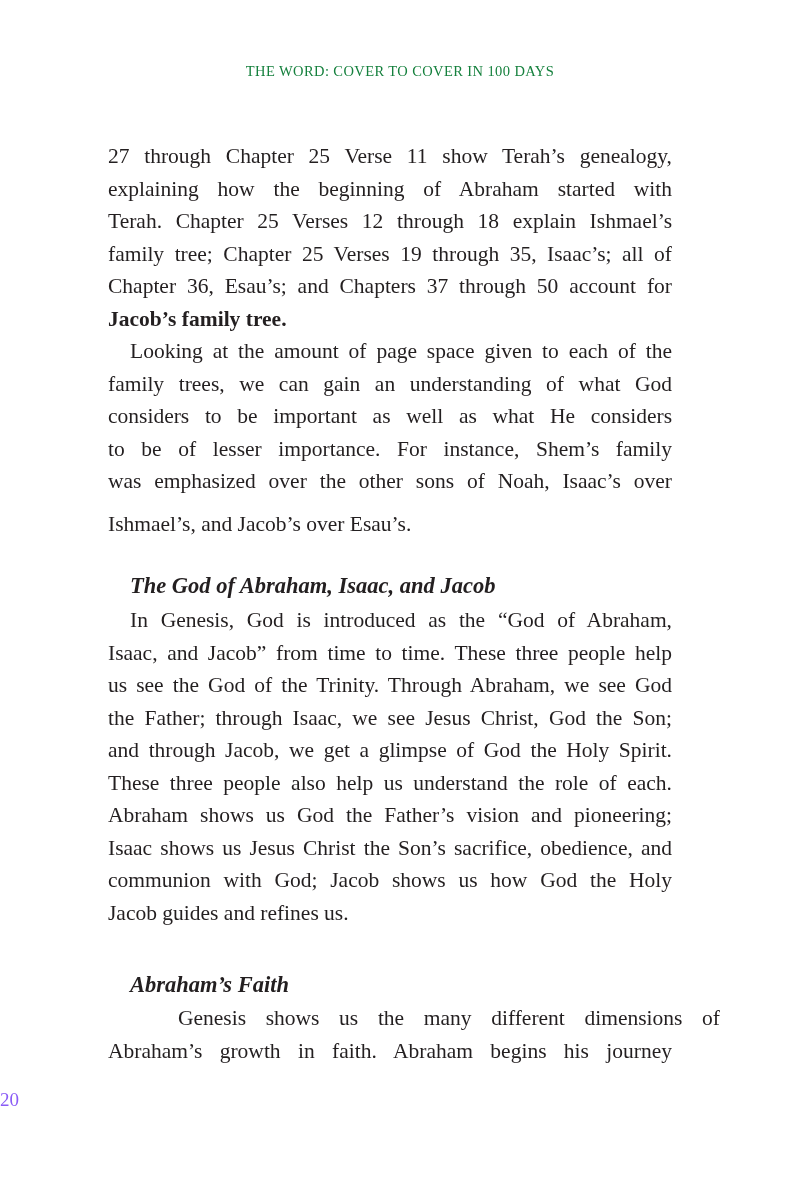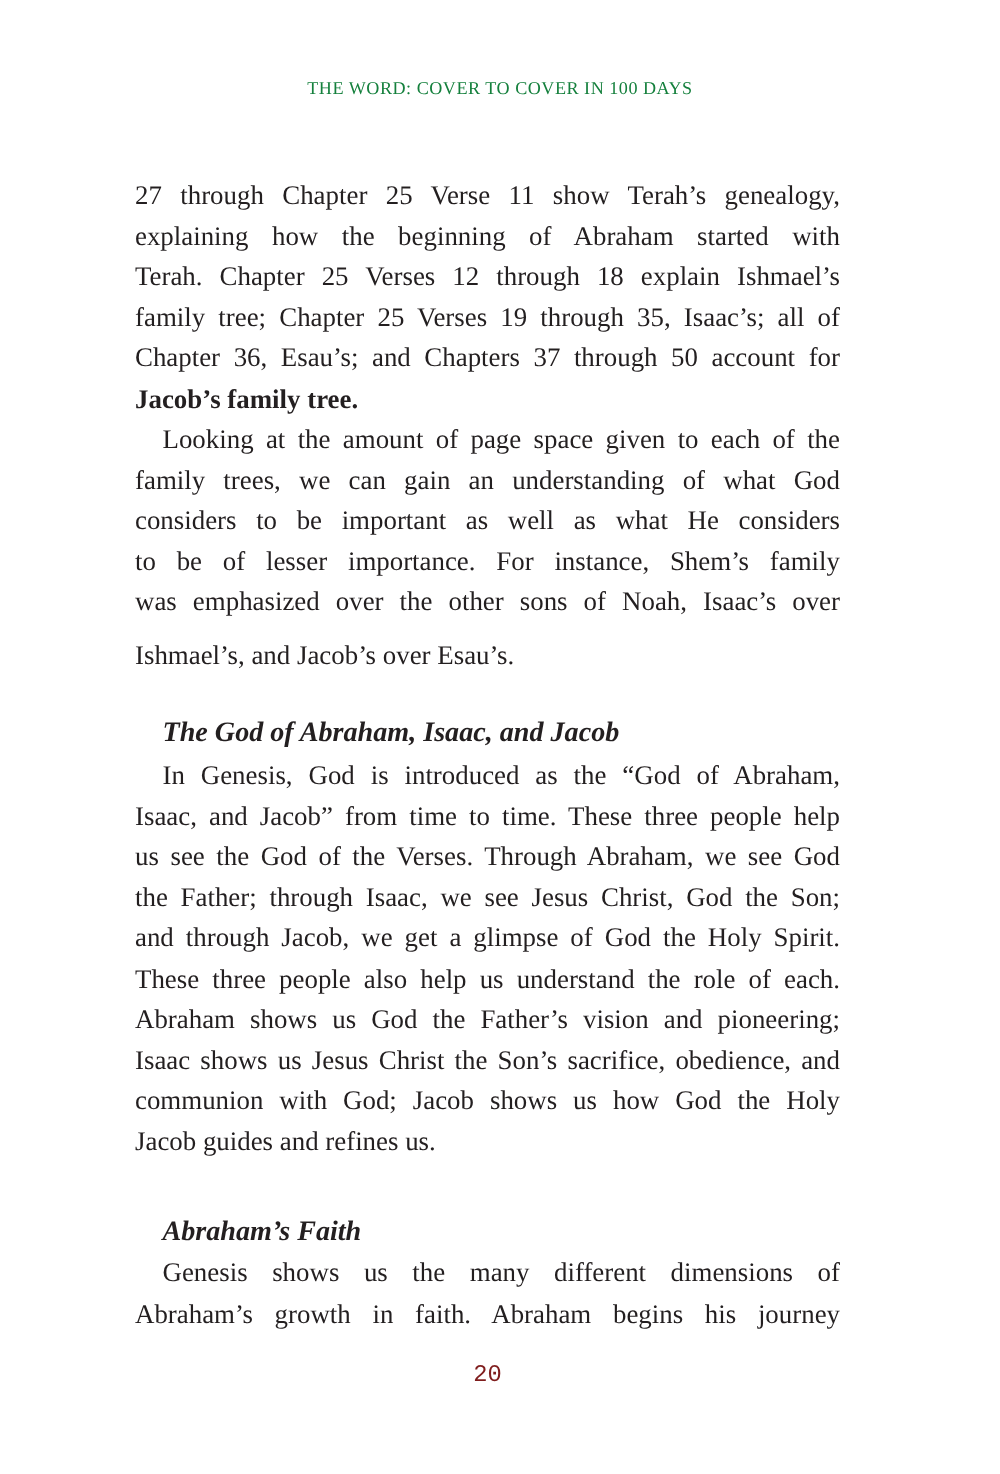--- a/index.html
+++ b/index.html
@@ -97,7 +97,7 @@
   <div>
     <div class="line indent" style="top:464px;">In Genesis, God is introduced as the “God of Abraham,</div>
     <div class="line" style="top:496.5px;">Isaac, and Jacob” from time to time. These three people help</div>
-    <div class="line" style="top:529px;">us see the God of the Verses. Through Abraham, we see God</div>
+    <div class="line" style="top:529px;">us see the God of the Trinity. Through Abraham, we see God</div>
     <div class="line" style="top:561.5px;">the Father; through Isaac, we see Jesus Christ, God the Son;</div>
     <div class="line" style="top:594px;">and through Jacob, we get a glimpse of God the Holy Spirit.</div>
     <div class="line" style="top:626.5px;">These three people also help us understand the role of each.</div>

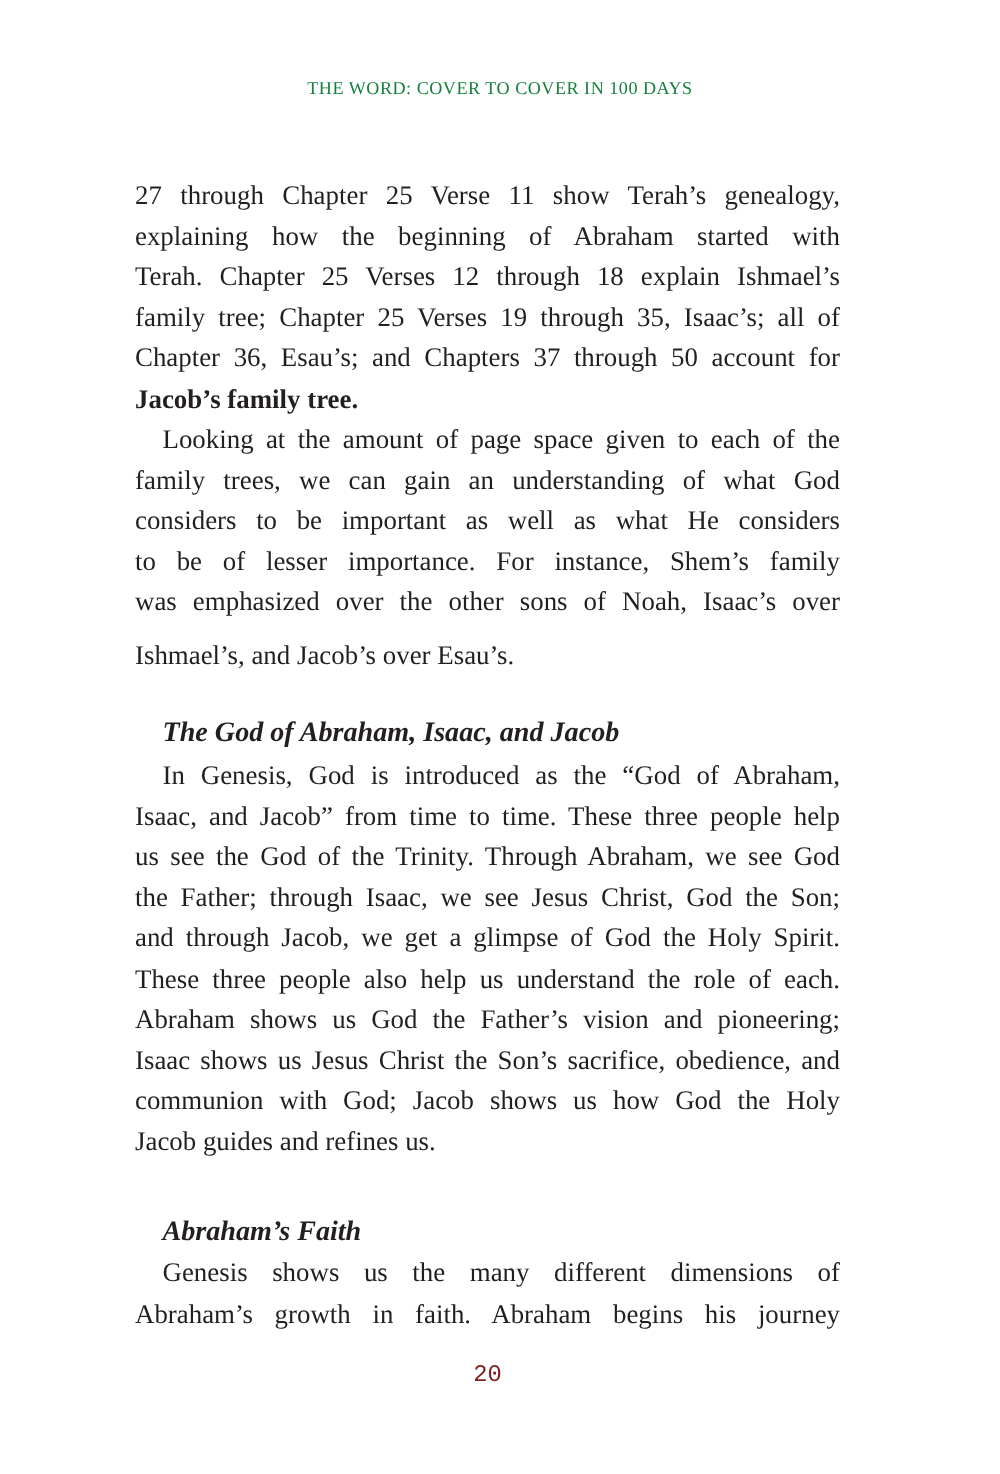--- a/index.html
+++ b/index.html
@@ -109,7 +109,7 @@
 
   <div class="heading" style="top:829px;">Abraham’s Faith</div>
   <div>
-    <div class="line indent" style="top:862px;">Genesis shows us the many different dimensions of</div>
+    <div class="line indent" style="top:862px;margin-left:48px;">Genesis shows us the many different dimensions of</div>
     <div class="line" style="top:894.5px;">Abraham’s growth in faith. Abraham begins his journey</div>
   </div>
 </div>

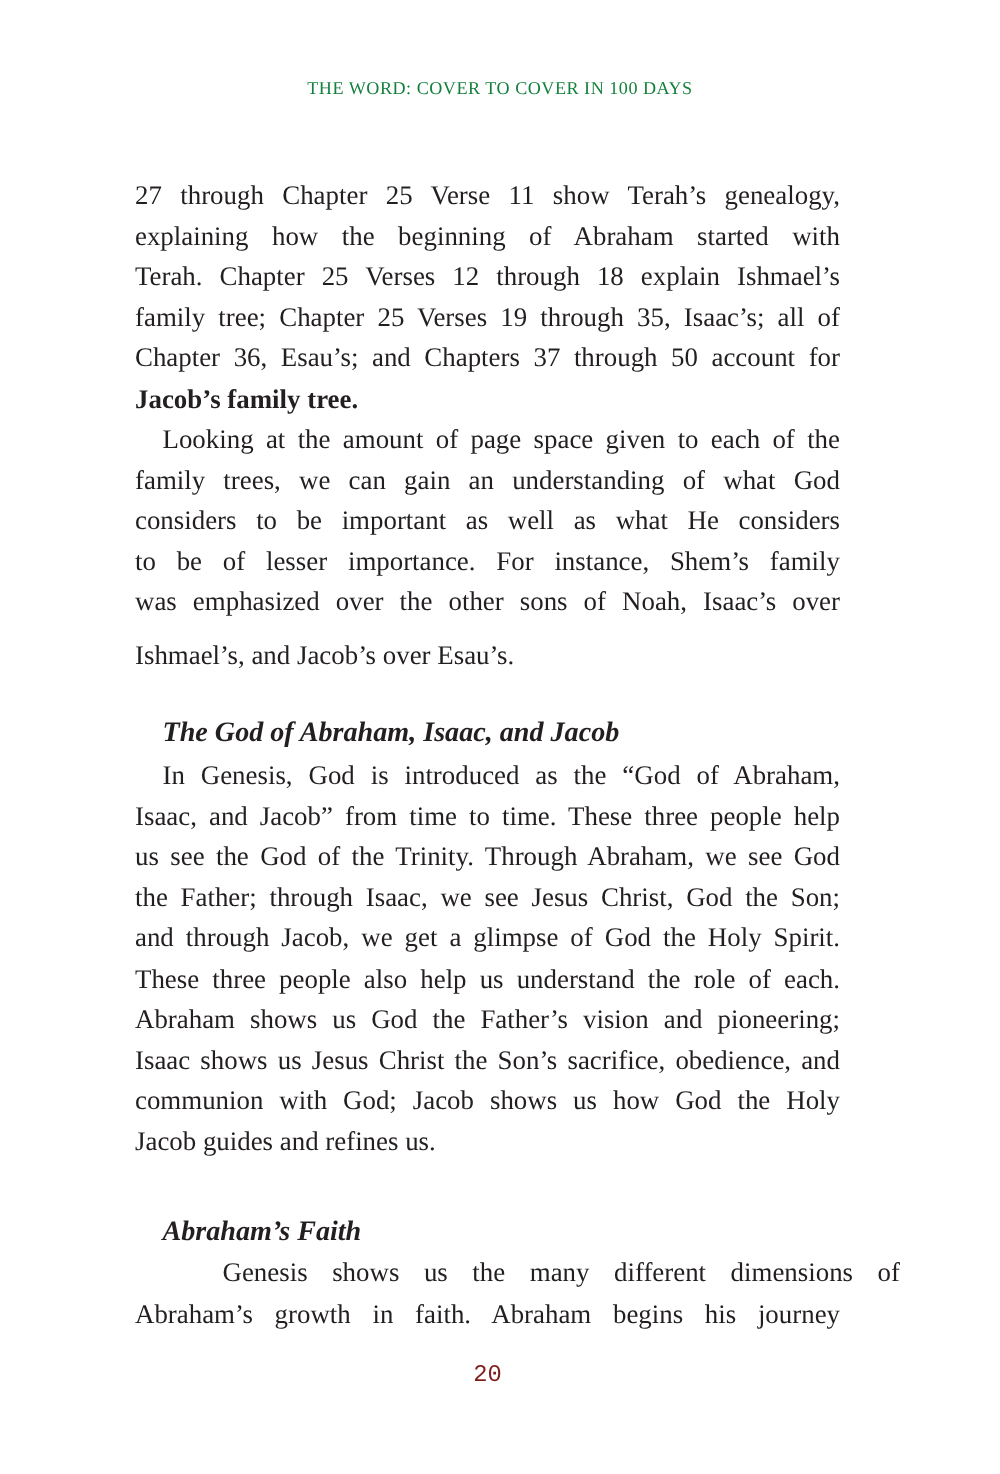--- a/index.html
+++ b/index.html
@@ -62,10 +62,8 @@
     top: 1089px;
     left: 0;
     width: 780px;
-    text-align: center;
     font-size: 19px;
-    color: #7f1d1d;
-    font-family: Liberation Mono, monospace;
+    color: #8b5cf6;
   }
 </style>
 </head>

